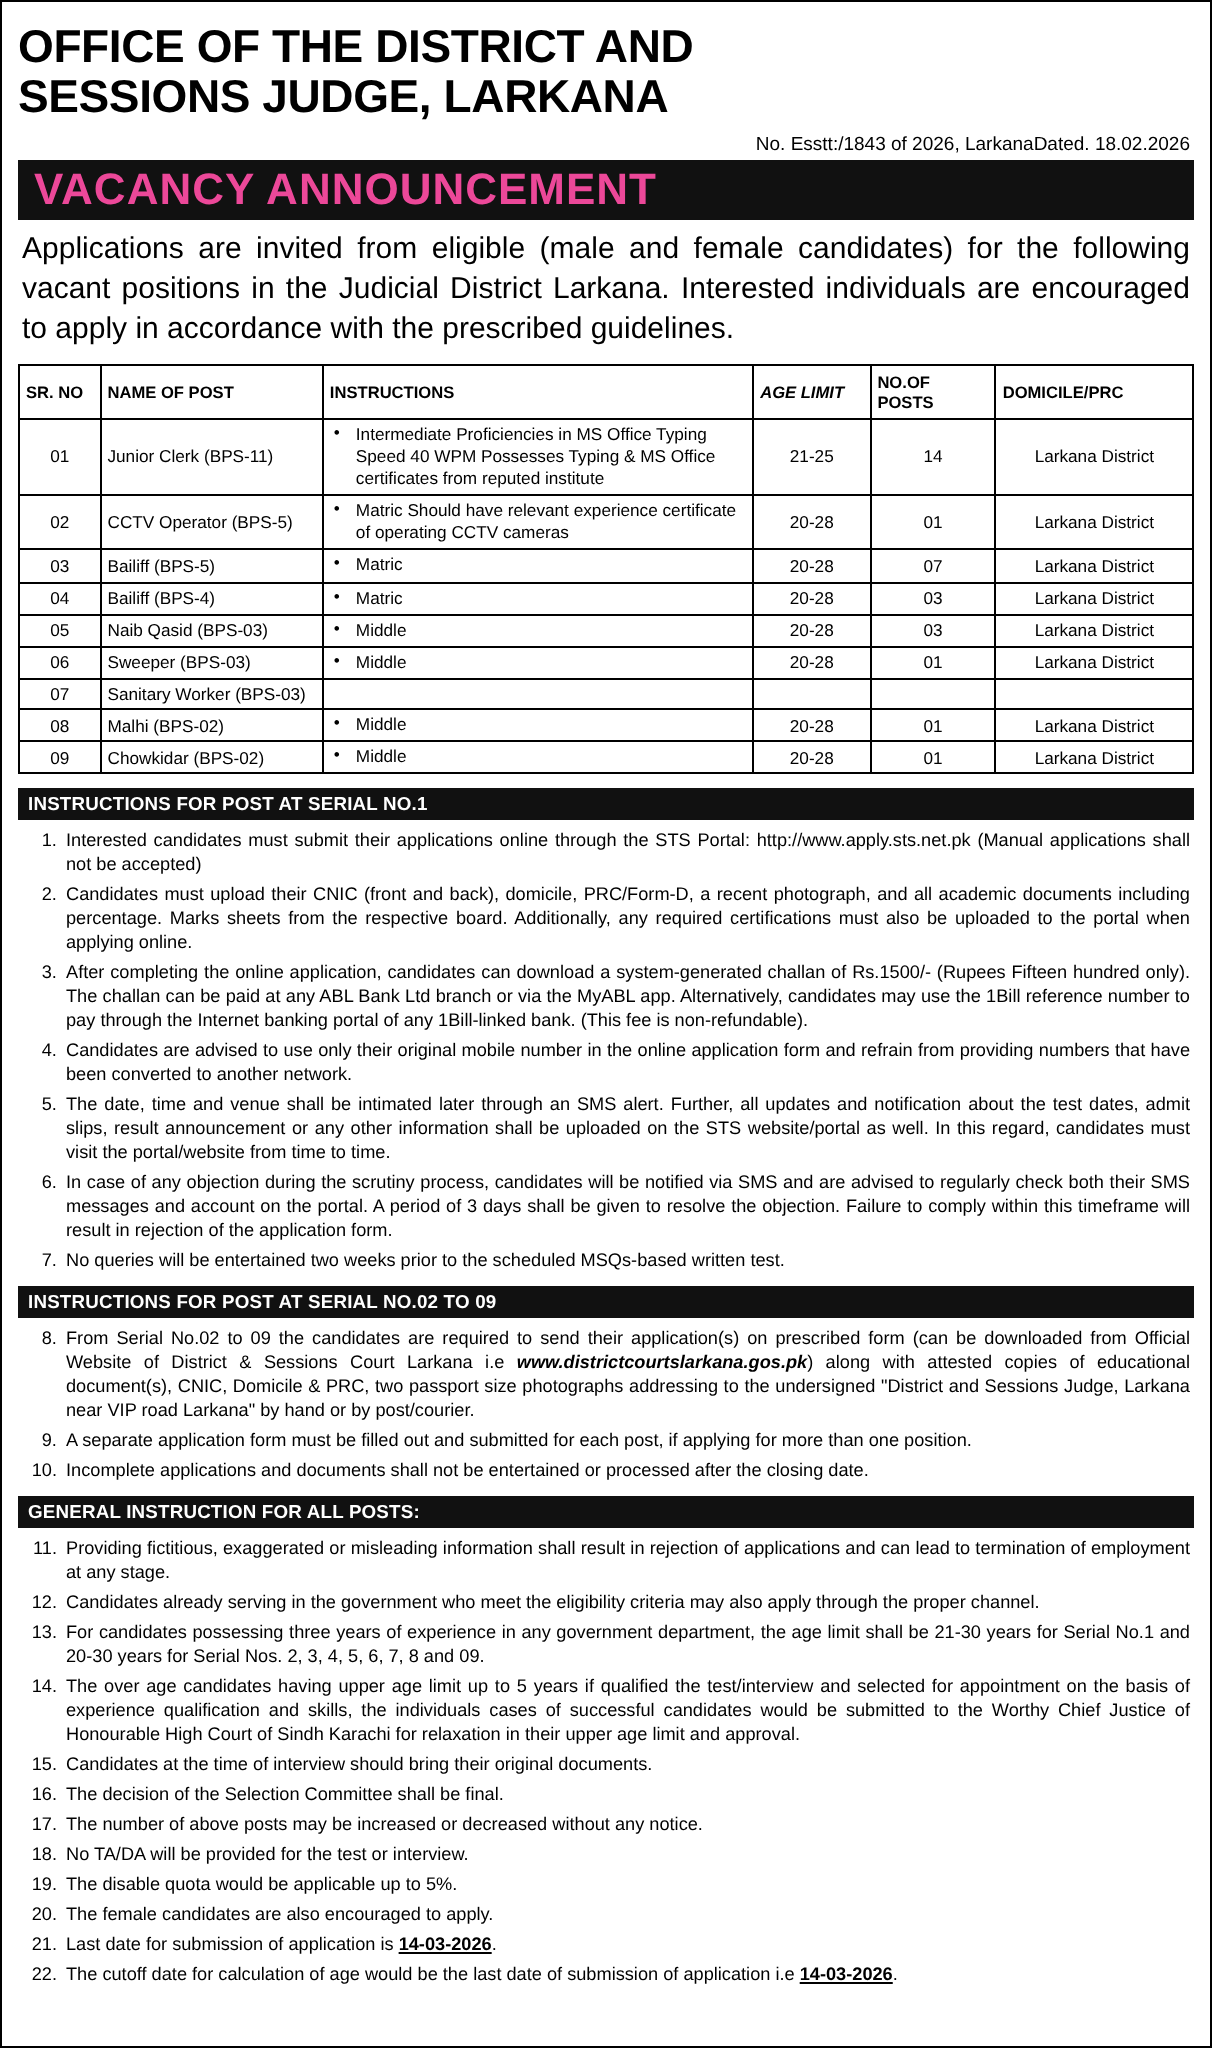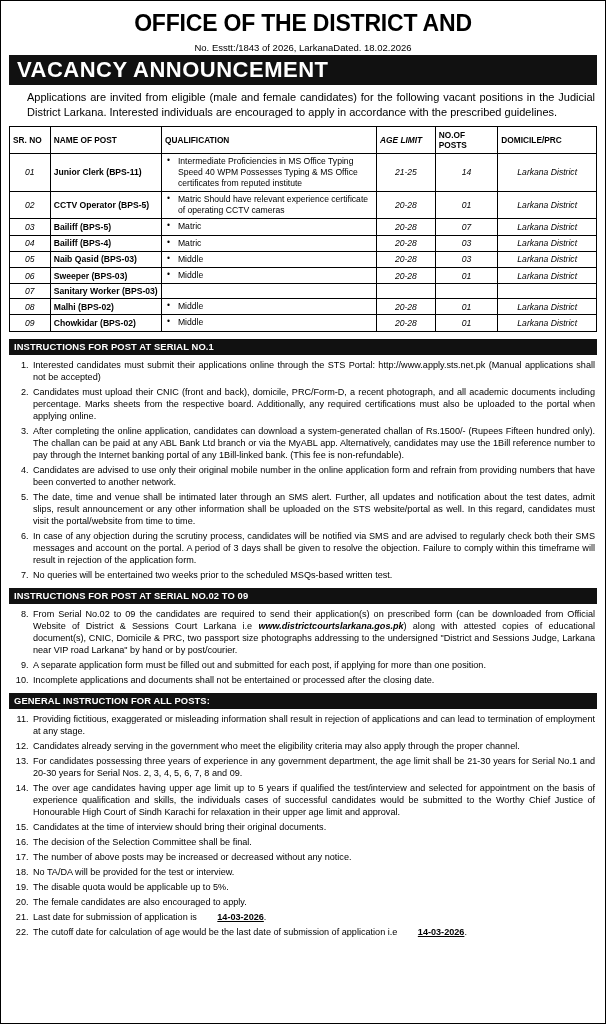--- a/index.html
+++ b/index.html
@@ -23,7 +23,7 @@
     position: relative;
   }
   .office-title {
-    text-align: center;
+    text-align: left;
     font-weight: bold;
     font-size: 23px;
     line-height: 1.08;

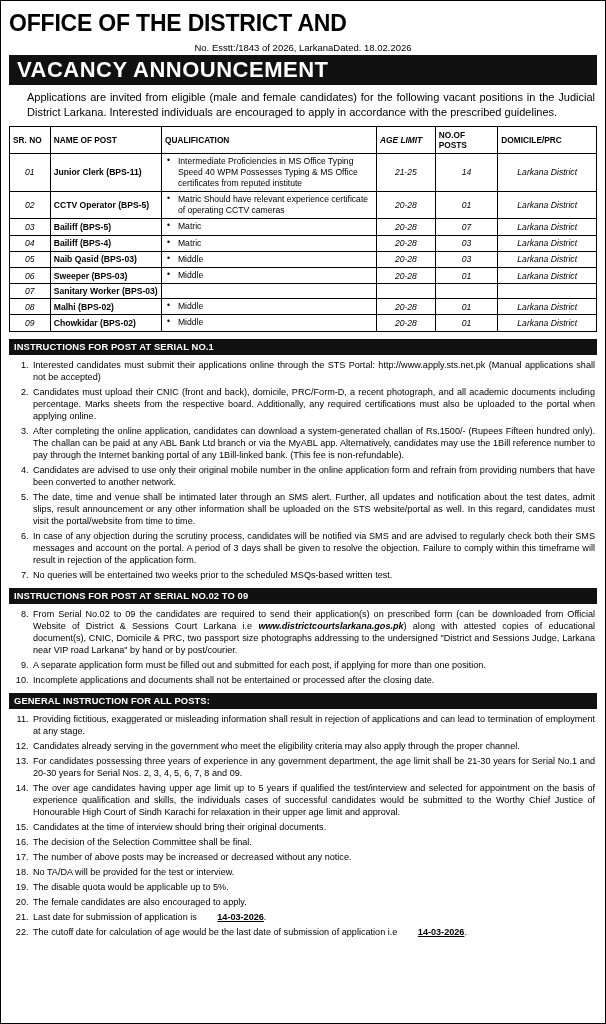--- a/index.html
+++ b/index.html
@@ -129,6 +129,7 @@
 
   <div class="office-title">
     <span class="l1">OFFICE OF THE DISTRICT AND</span>
+    <span class="l2">SESSIONS JUDGE, LARKANA</span>
   </div>
 
   <div class="meta-row">

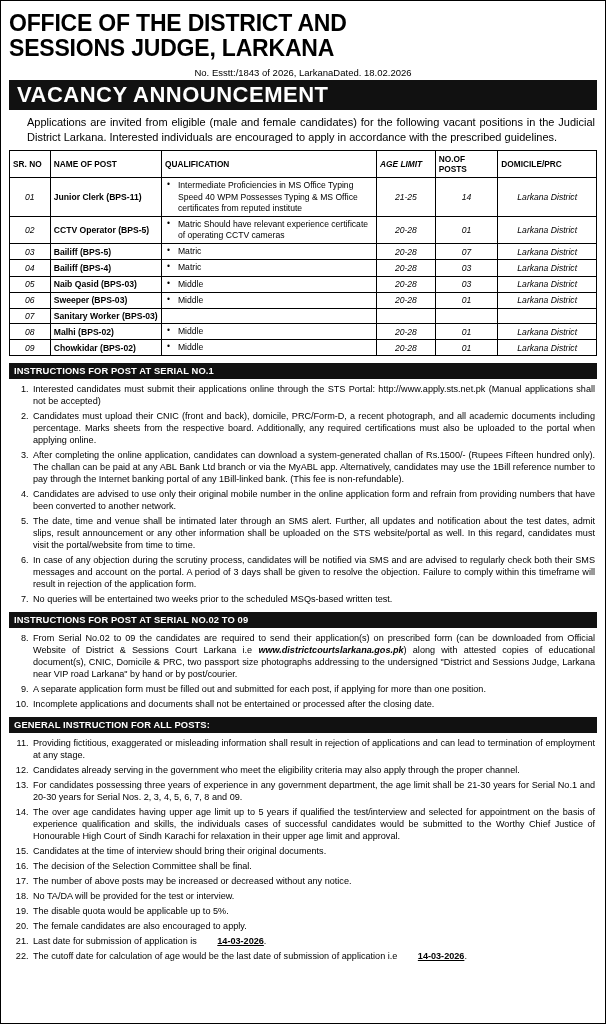--- a/index.html
+++ b/index.html
@@ -35,7 +35,7 @@
   .office-title .l2 { display: block; }
   .meta-row {
     display: flex;
-    justify-content: center;
+    justify-content: flex-end;
     align-items: baseline;
     font-size: 9.5px;
     margin: 6px 2px 2px 2px;

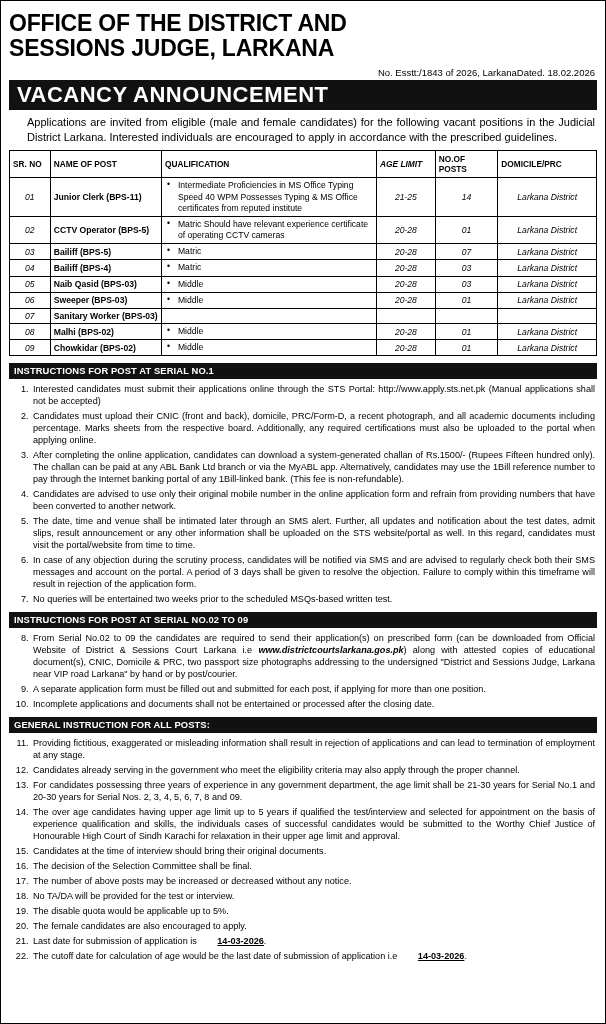--- a/index.html
+++ b/index.html
@@ -45,7 +45,7 @@
   }
   .ribbon {
     background: #111111;
-    color: #ffffff;
+    color: #ec4899;
     font-weight: bold;
     font-size: 22px;
     letter-spacing: 0.5px;

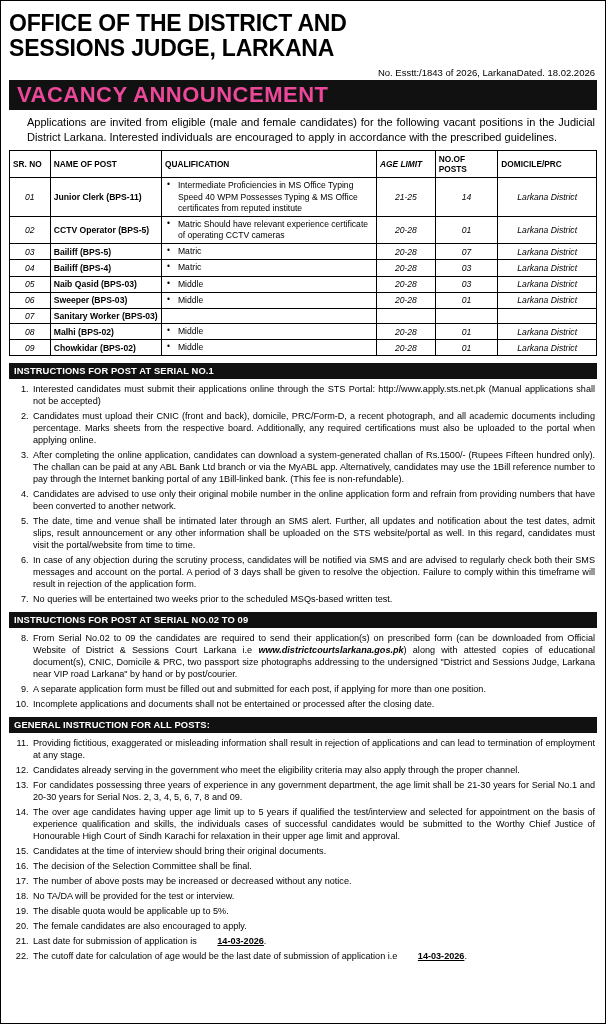--- a/index.html
+++ b/index.html
@@ -53,9 +53,9 @@
     line-height: 1.05;
   }
   .intro {
-    font-size: 11px;
+    font-size: 15px;
     line-height: 1.35;
-    margin: 5px 2px 6px 18px;
+    margin: 5px 2px 6px 2px;
     text-align: justify;
   }
   table.vac {

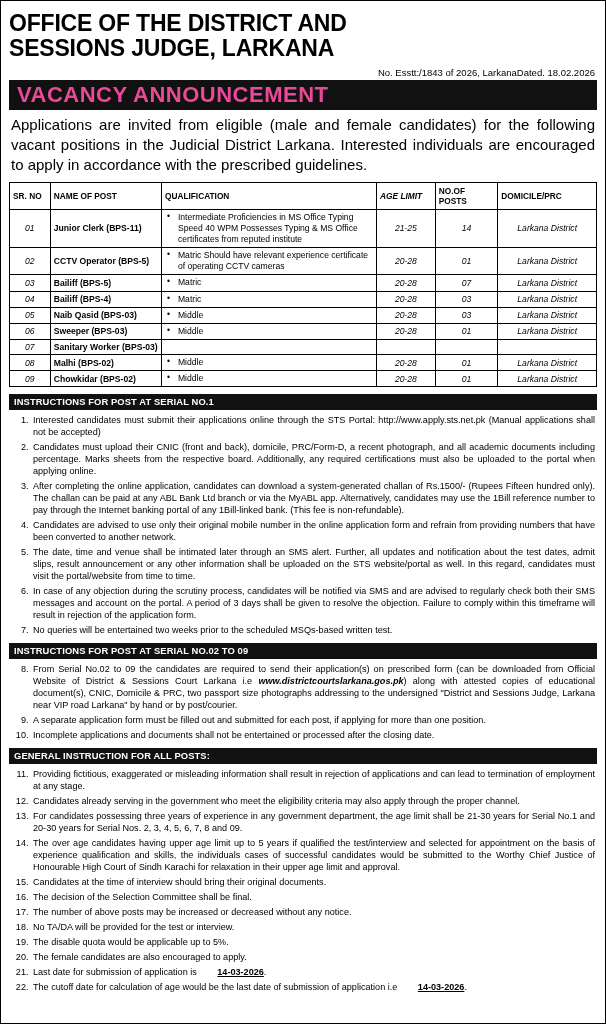--- a/index.html
+++ b/index.html
@@ -148,7 +148,7 @@
       <tr>
         <th class="col-sr">SR. NO</th>
         <th class="col-post">NAME OF POST</th>
-        <th class="col-qual">QUALIFICATION</th>
+        <th class="col-qual">INSTRUCTIONS</th>
         <th class="col-age">AGE LIMIT</th>
         <th class="col-posts">NO.OF POSTS</th>
         <th class="col-dom">DOMICILE/PRC</th>

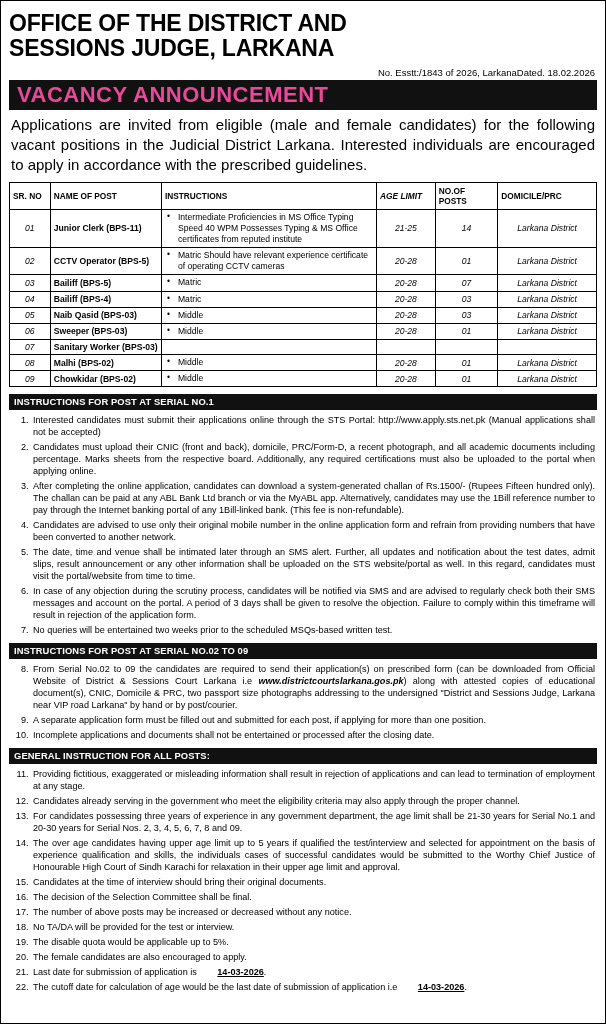--- a/index.html
+++ b/index.html
@@ -80,7 +80,7 @@
   .col-age { width: 52px; text-align: center; font-style: italic; }
   .col-posts { width: 56px; text-align: center; }
   .col-dom { width: 92px; text-align: center; }
-  td.c { text-align: center; font-style: italic; }
+  td.c { text-align: center; }
   td.post { font-weight: bold; font-size: 8.6px; }
   ul.q {
     margin: 0;

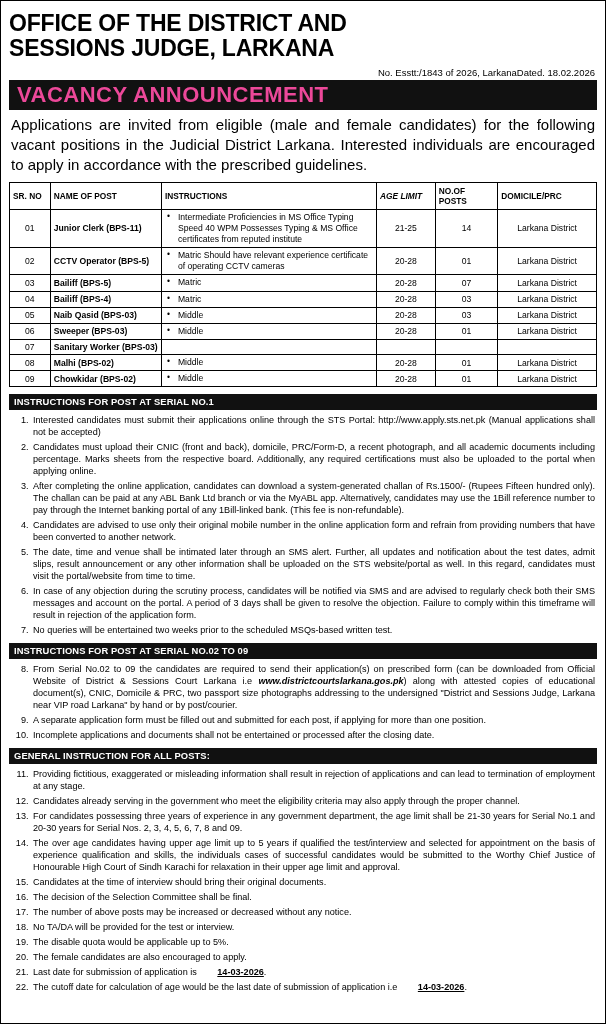--- a/index.html
+++ b/index.html
@@ -81,7 +81,7 @@
   .col-posts { width: 56px; text-align: center; }
   .col-dom { width: 92px; text-align: center; }
   td.c { text-align: center; }
-  td.post { font-weight: bold; font-size: 8.6px; }
+  td.post { font-weight: normal; font-size: 8.6px; }
   ul.q {
     margin: 0;
     padding-left: 11px;

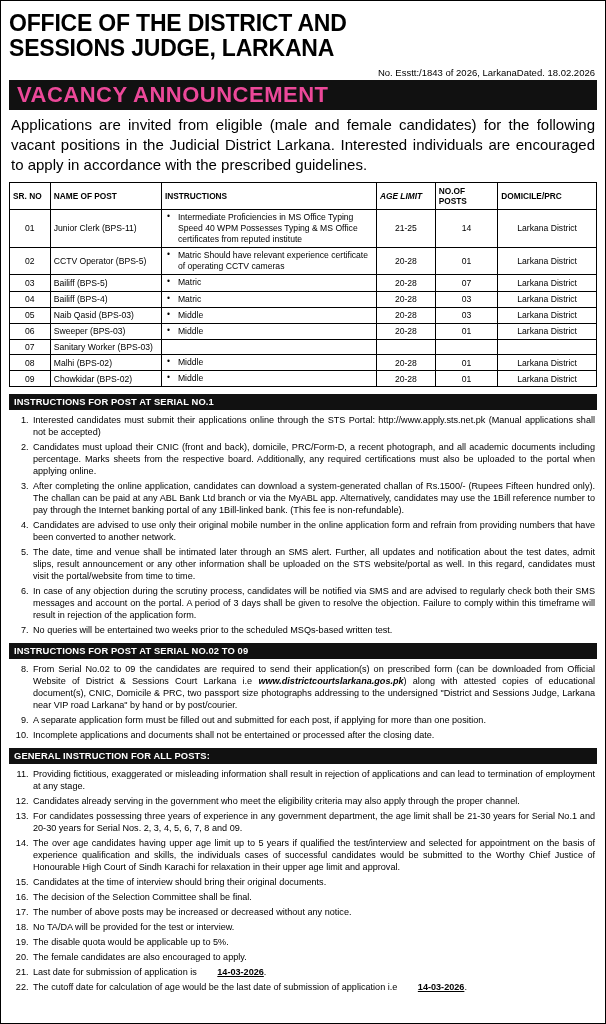--- a/index.html
+++ b/index.html
@@ -119,7 +119,7 @@
     padding-left: 2px;
   }
   .italic-bold { font-weight: bold; font-style: italic; }
-  .under-bold { font-weight: bold; text-decoration: underline; margin-left: 18px; }
+  .under-bold { font-weight: bold; text-decoration: underline; }
   .footer-space { height: 2px; }
 </style>
 </head>

